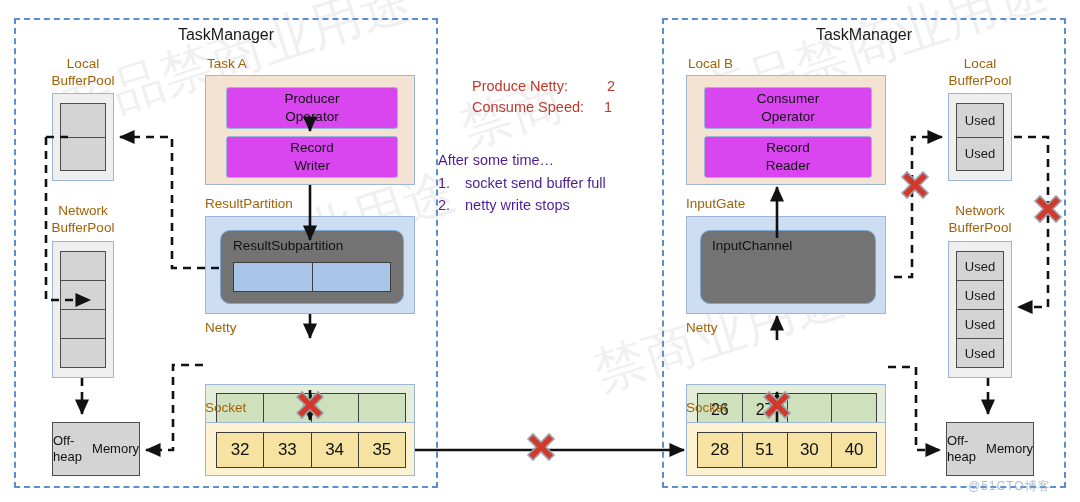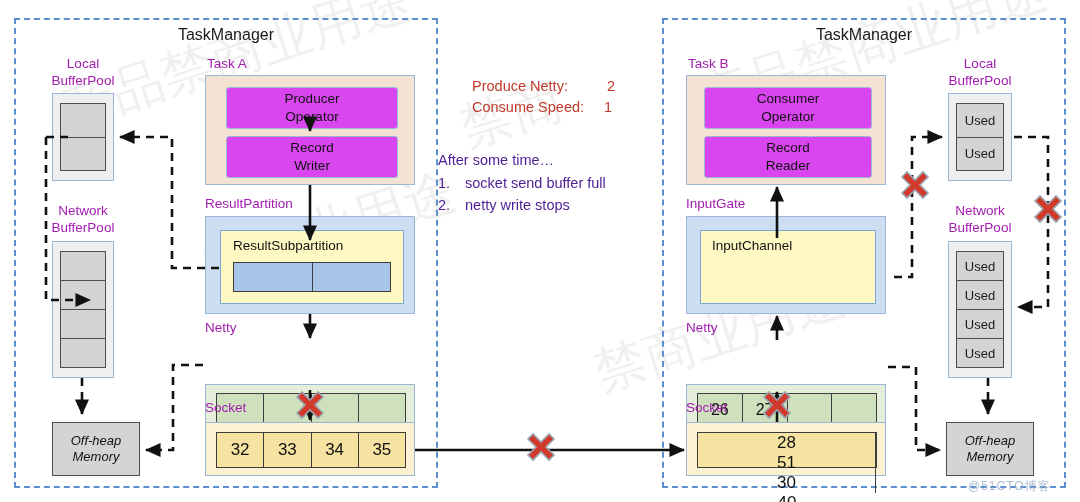--- a/index.html
+++ b/index.html
@@ -15,7 +15,7 @@
   .tm-title{font-size:16px;color:#1a1a1a;text-align:center;width:100%;}
 
   
-  .cap{font-size:13.5px;color:#a21caf;white-space:nowrap;line-height:1.18;}
+  .cap{font-size:13.5px;color:#a16207;white-space:nowrap;line-height:1.18;}
   .cap.center{text-align:center;}
 
   

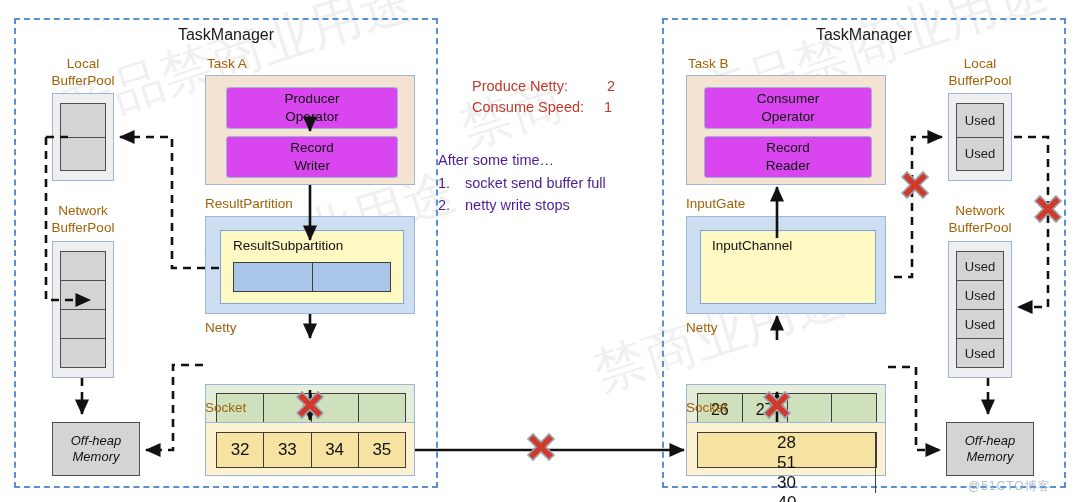--- a/index.html
+++ b/index.html
@@ -171,7 +171,7 @@
   <div class="abs tm-box" style="left:662px;top:18px;width:404px;height:470px;"></div>
   <div class="abs tm-title" style="left:662px;top:26px;width:404px;">TaskManager</div>
 
-  <div class="abs cap" style="left:688px;top:56px;">Task B</div>
+  <div class="abs cap" style="left:688px;top:56px;">Local B</div>
   <div class="abs task-box" style="left:686px;top:75px;width:200px;height:110px;">
     <div class="op-box" style="left:17px;top:11px;width:166px;height:40px;">
       <span>Consumer</span>

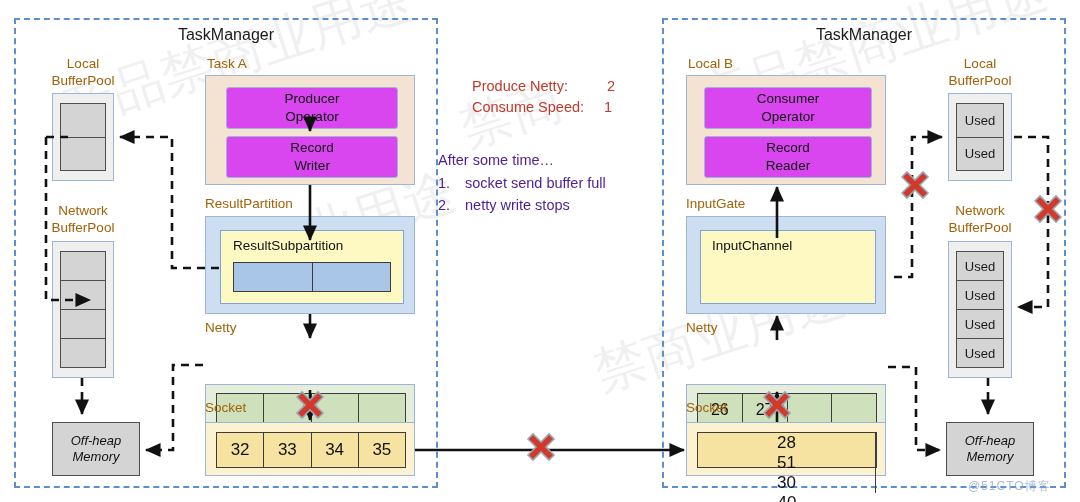--- a/index.html
+++ b/index.html
@@ -41,8 +41,8 @@
 
   
   .rp-box{background:#cddef2;border:1px solid #9cb6d8;}
-  .rsp-box{position:absolute;background:#fef9c3;border:1px solid #7ea6d4;
-           border-radius:0;}
+  .rsp-box{position:absolute;background:#737373;border:1px solid #7ea6d4;
+           border-radius:10px;}
   .rsp-label{position:absolute;font-size:13.5px;color:#111;}
   .cellrow{position:absolute;display:flex;border:1.6px solid #3d3d3d;
            box-sizing:border-box;}

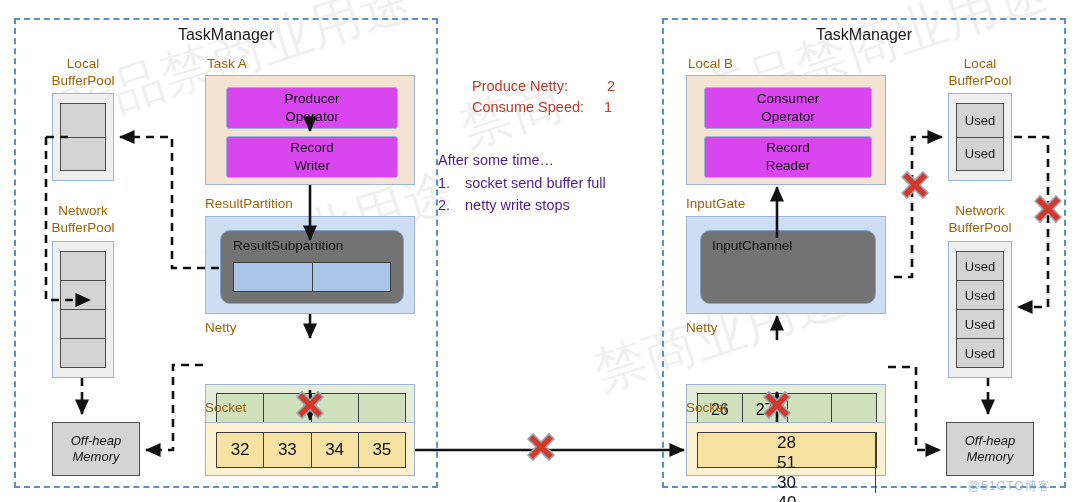--- a/index.html
+++ b/index.html
@@ -29,8 +29,8 @@
 
   
   .offheap{background:#d4d4d4;border:1.6px solid #4d4d4d;display:flex;
-           flex-direction:column;align-items:center;justify-content:center;
-           font-size:13px;color:#111;line-height:1.25;font-style:italic;}
+           flex-direction:row;align-items:center;justify-content:center;
+           font-size:13px;color:#111;line-height:1.25;}
 
   
   .task-box{background:#f4e2d2;border:1px solid #9cb6d8;}

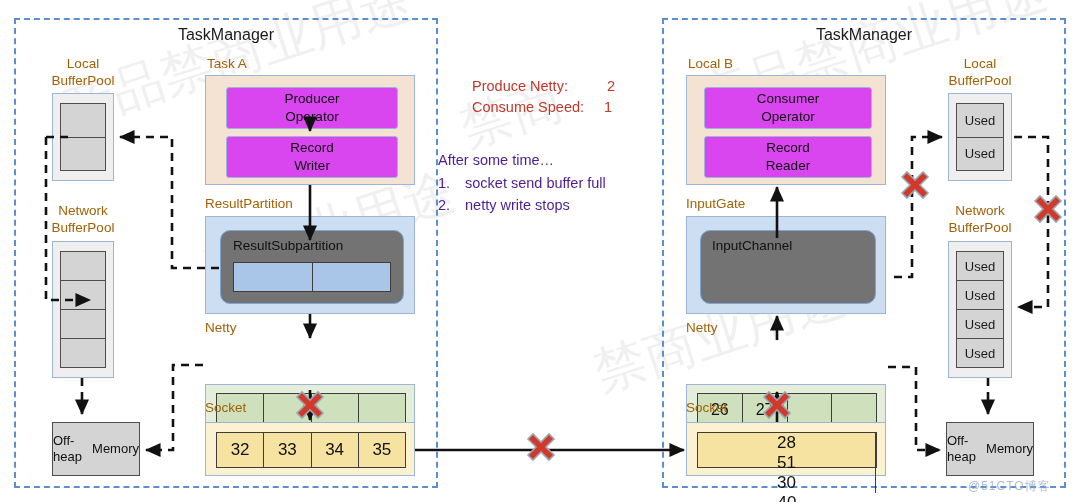--- a/index.html
+++ b/index.html
@@ -202,7 +202,7 @@
 
   <div class="abs cap" style="left:686px;top:400px;">Socket</div>
   <div class="abs socket-box" style="left:686px;top:422px;width:200px;height:54px;">
-    <div class="cellrow socket-cells" style="left:10px;top:9px;width:180px;height:36px;flex-direction:column;">
+    <div class="cellrow socket-cells" style="left:10px;top:9px;width:180px;height:36px;">
       <div>28</div>
       <div>51</div>
       <div>30</div>

